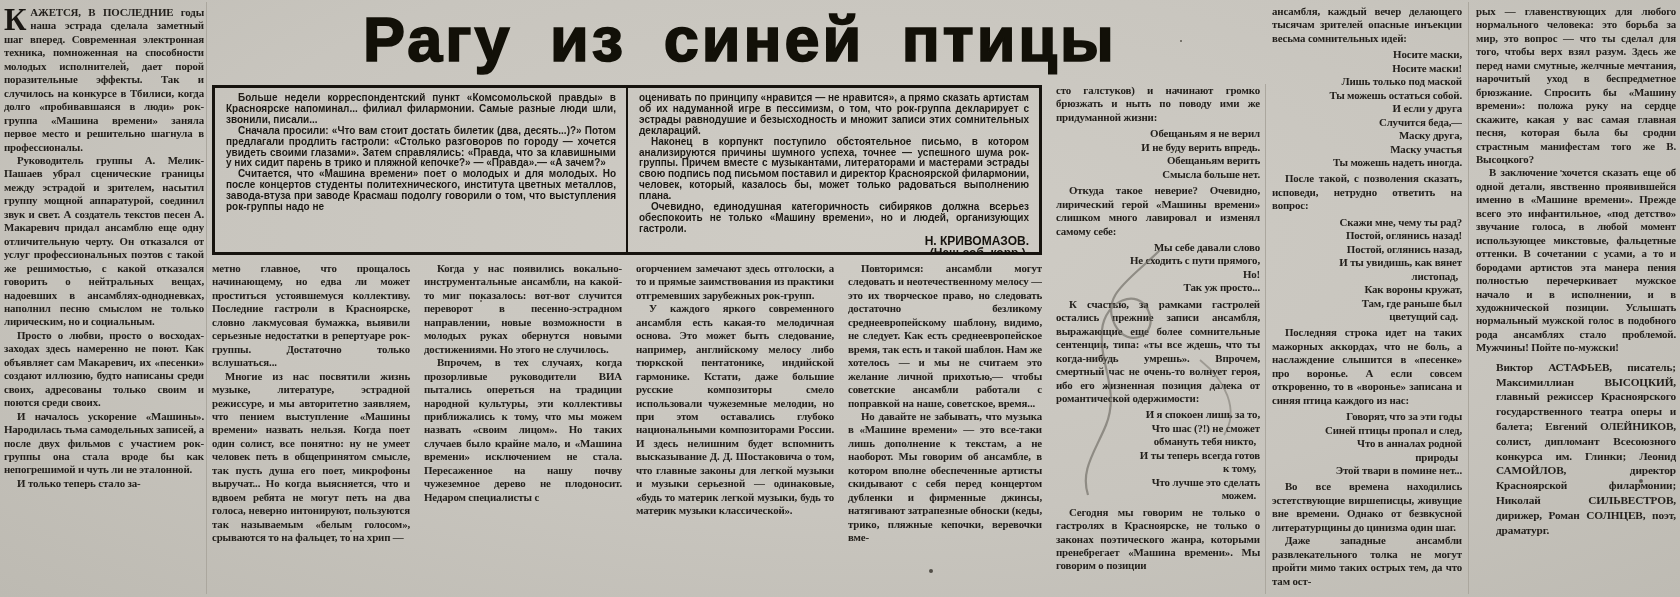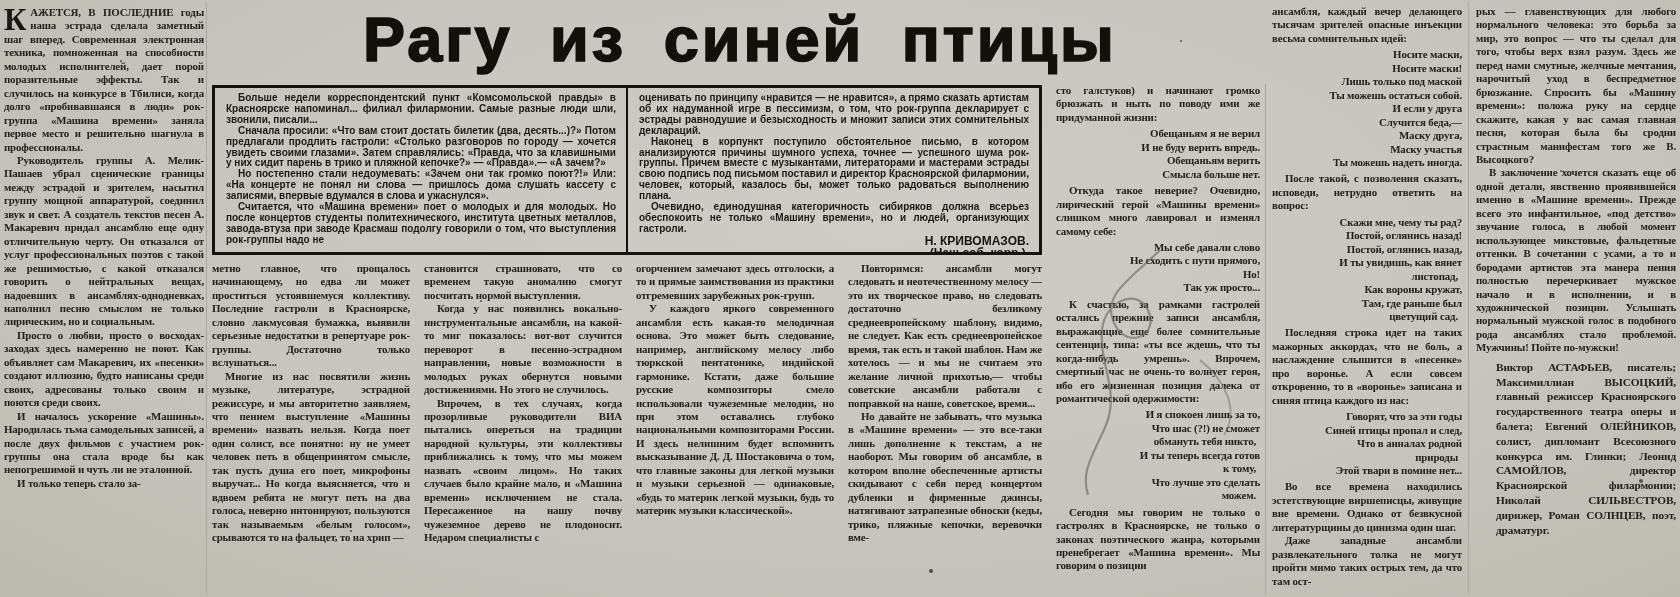--- a/index.html
+++ b/index.html
@@ -153,7 +153,6 @@
     <div class="box-col">
         <p class="b-p">Больше недели корреспондентский пункт «Комсомольской правды» в Красноярске напоминал... филиал филармонии. Самые разные люди шли, звонили, писали...</p>
         <p class="b-p">Сначала просили: «Что вам стоит достать билетик (два, десять...)?» Потом предлагали продлить гастроли: «Столько разговоров по городу — хочется увидеть своими глазами». Затем справлялись: «Правда, что за клавишными у них сидит парень в трико и пляжной кепочке?» — «Правда».— «А зачем?»</p>
-        <p class="b-p">Но постепенно стали недоумевать: «Зачем они так громко поют?!» Или: «На концерте не понял ни слова — пришлось дома слушать кассету с записями, впервые вдумался в слова и ужаснулся».</p>
         <p class="b-p">Считается, что «Машина времени» поет о молодых и для молодых. Но после концертов студенты политехнического, института цветных металлов, завода-втуза при заводе Красмаш подолгу говорили о том, что выступления рок-группы надо не</p>
       </div>
     <div class="box-col box-col-right">

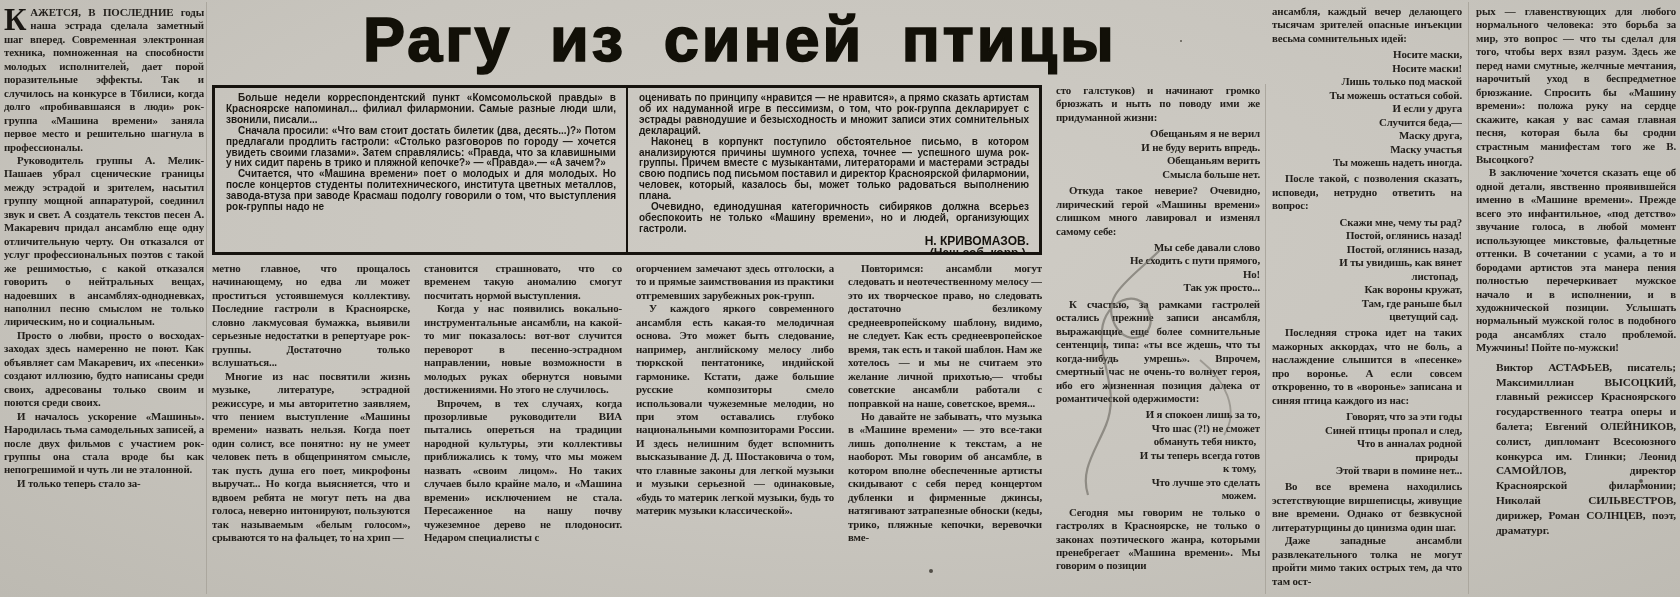--- a/index.html
+++ b/index.html
@@ -173,7 +173,6 @@
       <p class="b-p">Многие из нас посвятили жизнь музыке, литературе, эстрадной режиссуре, и мы авторитетно заявляем, что пением выступление «Машины времени» назвать нельзя. Когда поет один солист, все понятно: ну не умеет человек петь в общепринятом смысле, так пусть душа его поет, микрофоны выручат... Но когда выясняется, что и вдвоем ребята не могут петь на два голоса, неверно интонируют, пользуются так называемым «белым голосом», срываются то на фальцет, то на хрип —</p>
     </section>
   <section class="col c3">
-      <p class="b-pc">становится страшновато, что со временем такую аномалию смогут посчитать нормой выступления.</p>
       <p class="b-p">Когда у нас появились вокально-инструментальные ансамбли, на какой-то миг показалось: вот-вот случится переворот в песенно-эстрадном направлении, новые возможности в молодых руках обернутся новыми достижениями. Но этого не случилось.</p>
       <p class="b-p">Впрочем, в тех случаях, когда прозорливые руководители ВИА пытались опереться на традиции народной культуры, эти коллективы приближались к тому, что мы можем назвать «своим лицом». Но таких случаев было крайне мало, и «Машина времени» исключением не стала. Пересаженное на нашу почву чужеземное дерево не плодоносит. Недаром специалисты с</p>
     </section>

